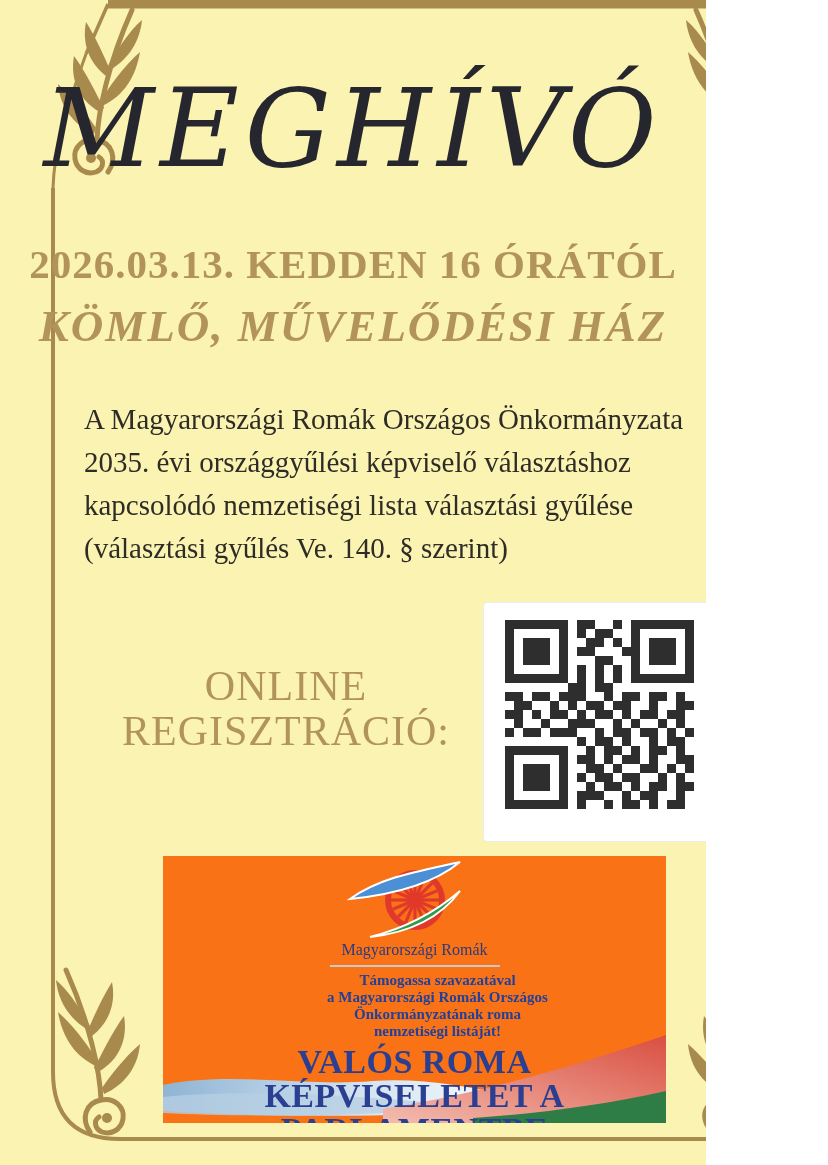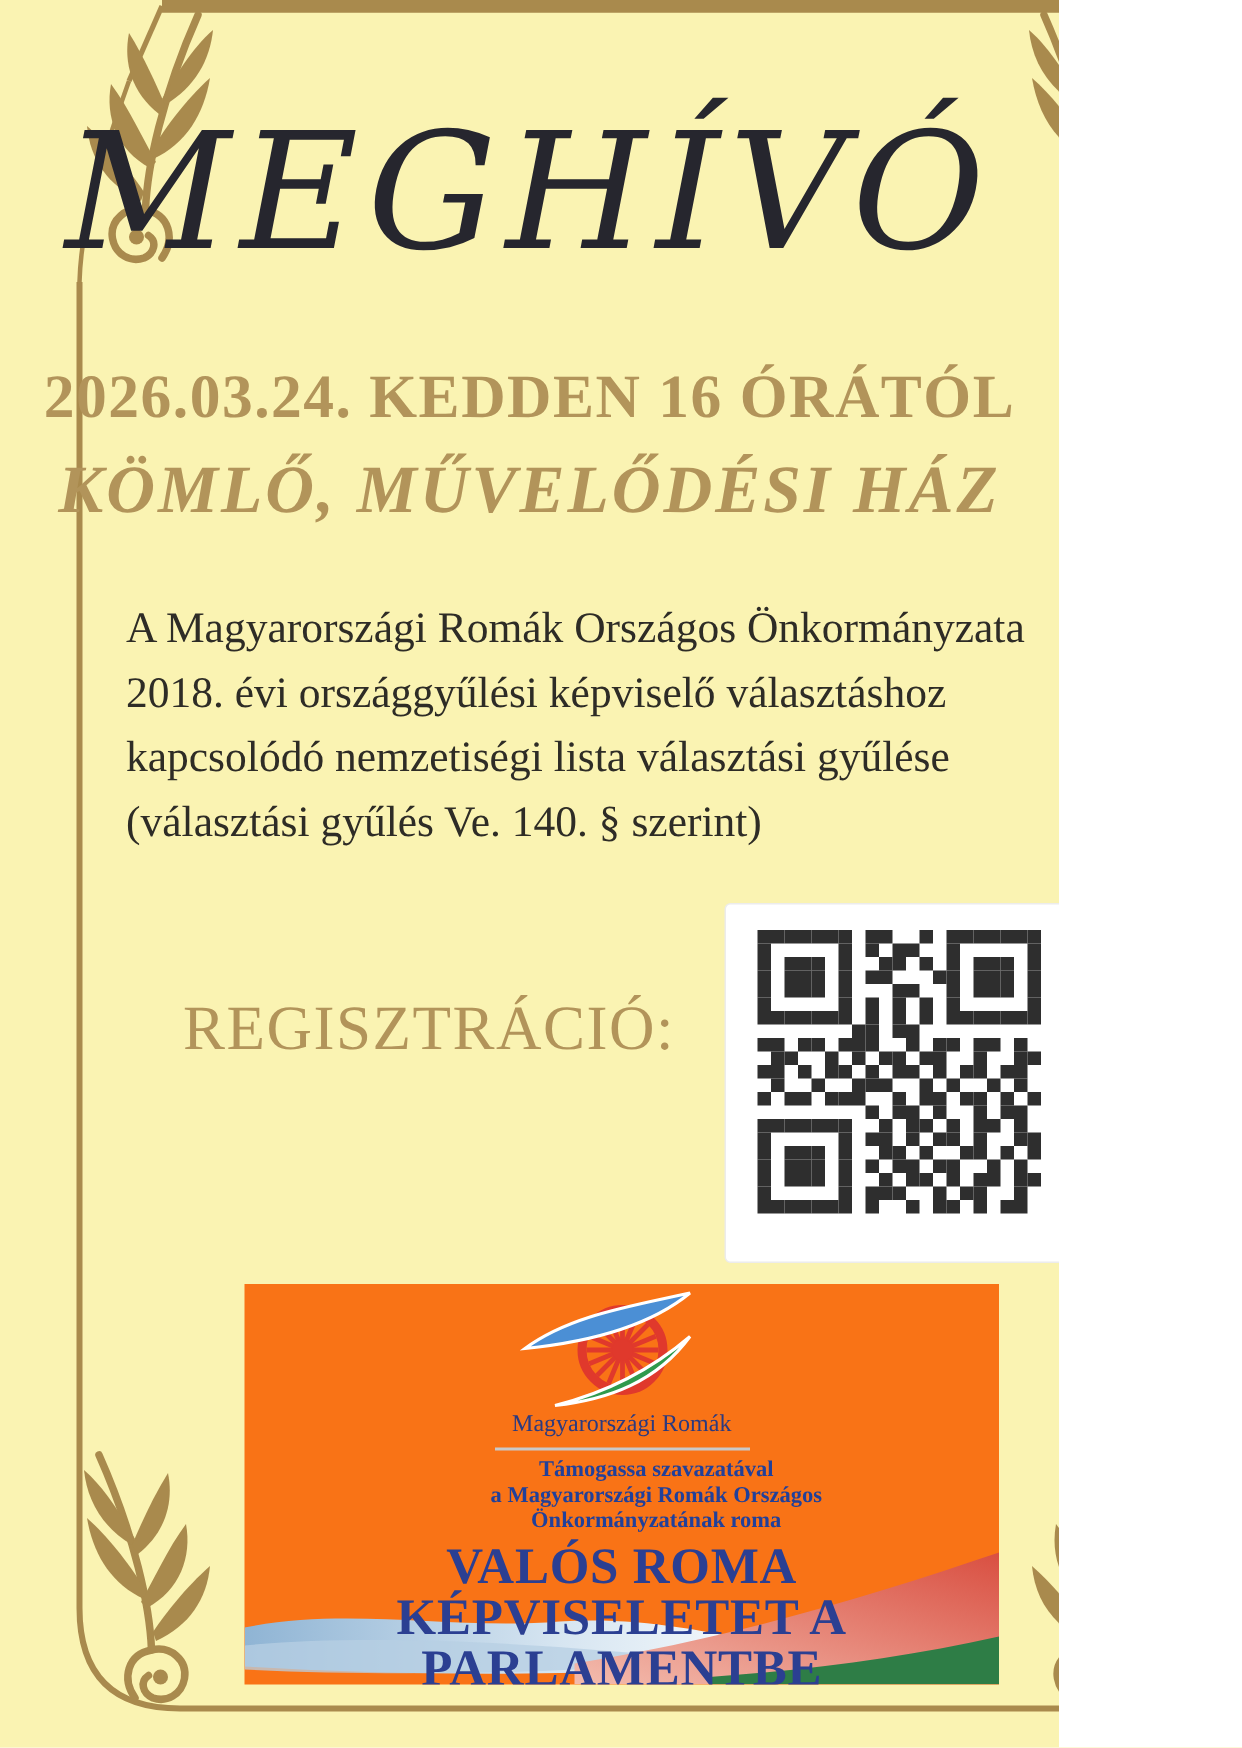--- a/index.html
+++ b/index.html
@@ -102,7 +102,7 @@
 
   <h1 class="title">MEGHÍVÓ</h1>
 
-  <div class="gold-line date-line">2026.03.24. KEDDEN 16 ÓRÁTÓL</div>
+  <div class="gold-line date-line">2026.03.13. KEDDEN 16 ÓRÁTÓL</div>
   <div class="gold-line venue-line">KÖMLŐ, MŰVELŐDÉSI HÁZ</div>
 
   <div class="body-block">

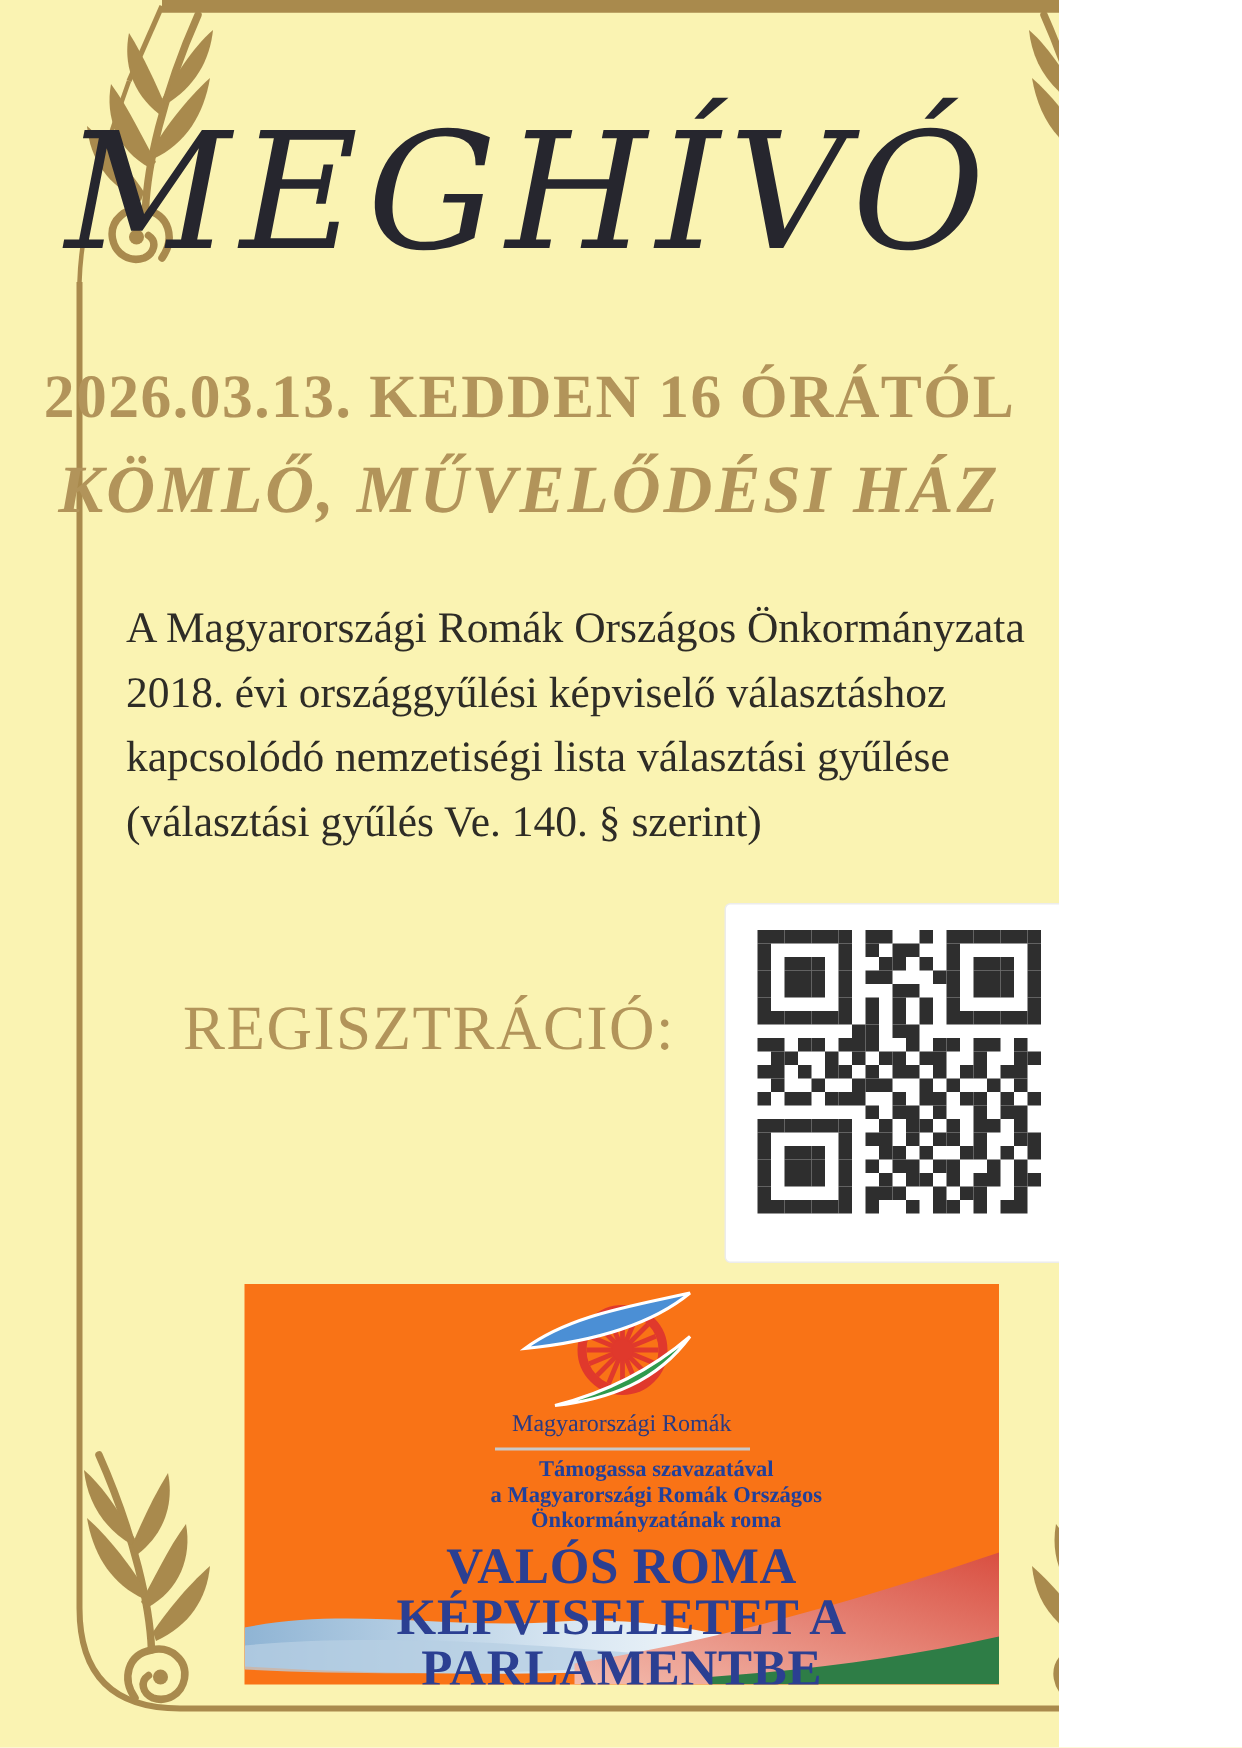--- a/index.html
+++ b/index.html
@@ -107,7 +107,7 @@
 
   <div class="body-block">
     <div>A Magyarországi Romák Országos Önkormányzata</div>
-    <div>2018. évi országgyűlési képviselő választáshoz</div>
+    <div>2035. évi országgyűlési képviselő választáshoz</div>
     <div>kapcsolódó nemzetiségi lista választási gyűlése</div>
     <div>(választási gyűlés Ve. 140. § szerint)</div>
   </div>

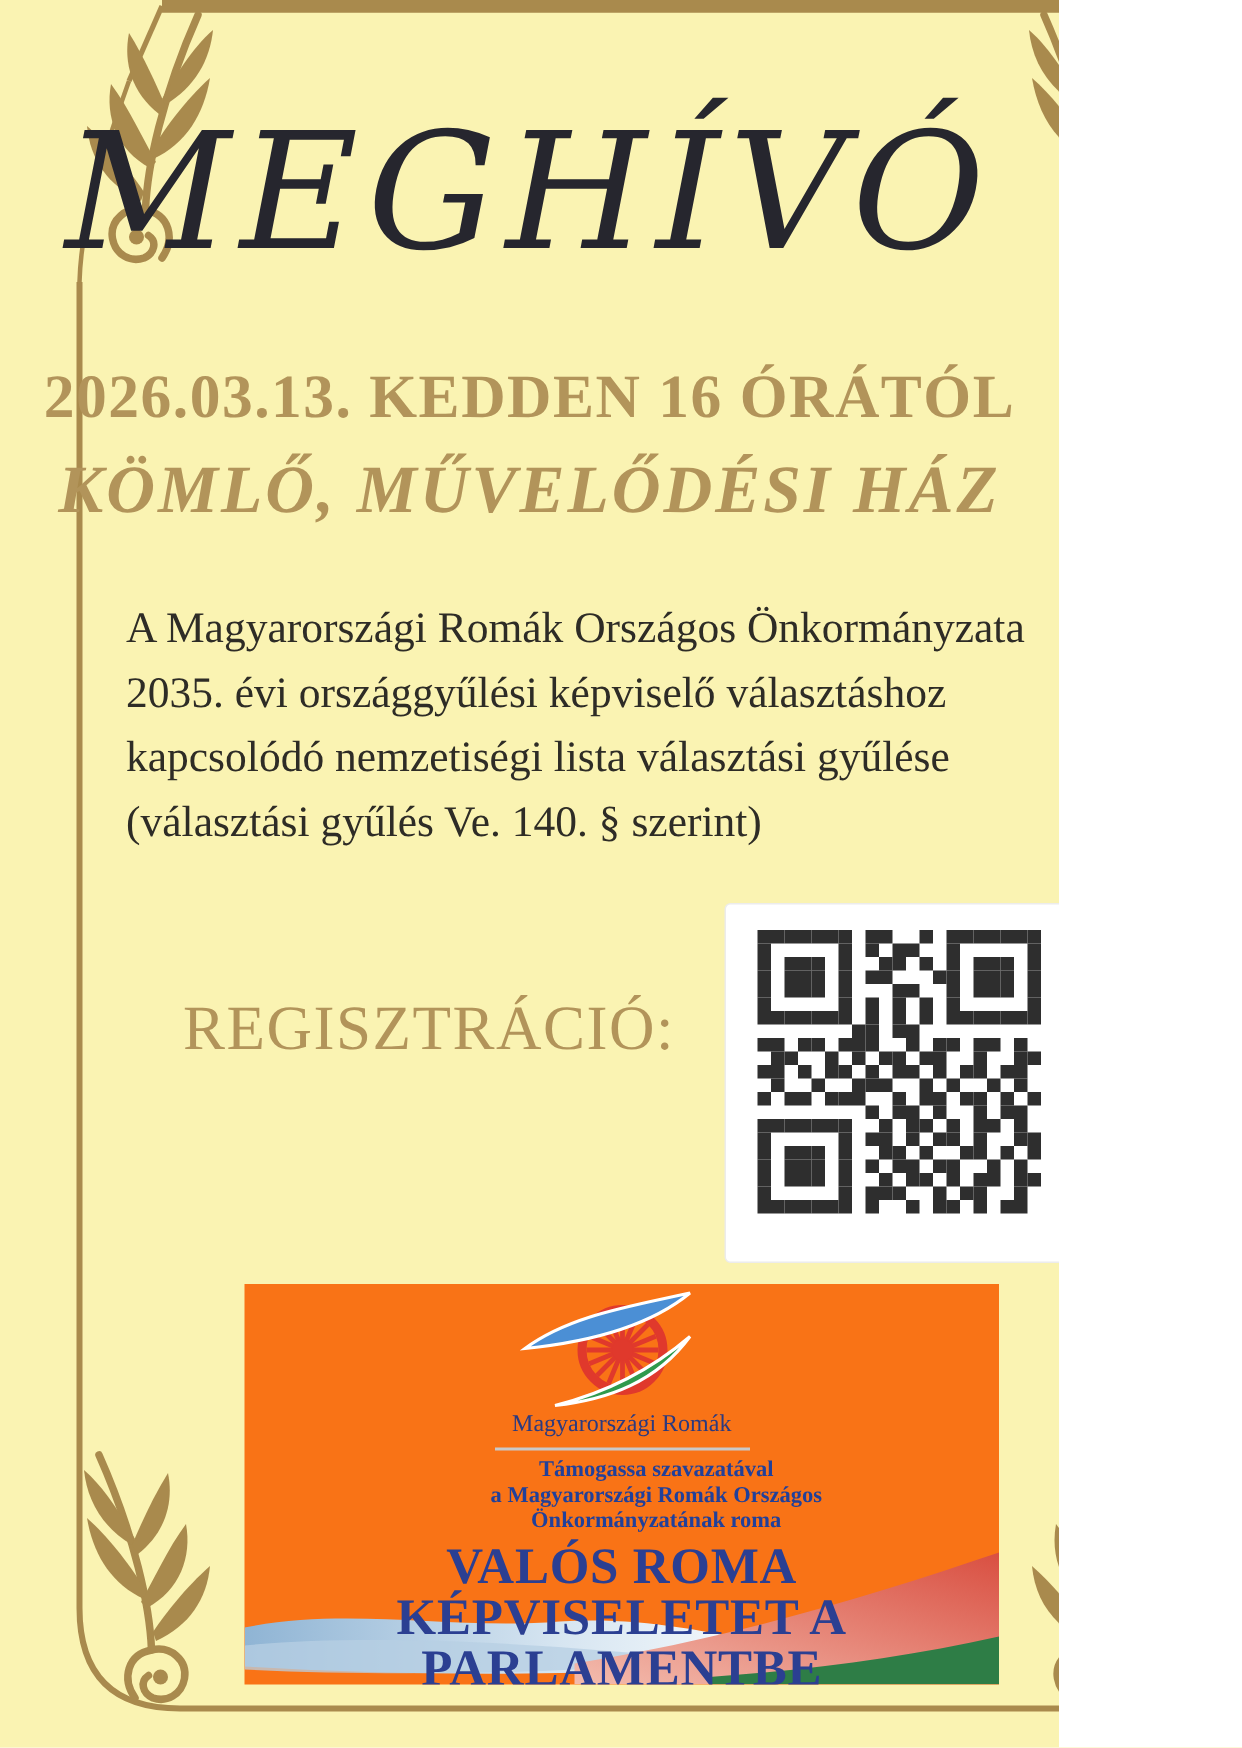--- a/index.html
+++ b/index.html
@@ -113,6 +113,7 @@
   </div>
 
   <div class="online-block">
+    <div>ONLINE</div>
     <div>REGISZTRÁCIÓ:</div>
   </div>
 

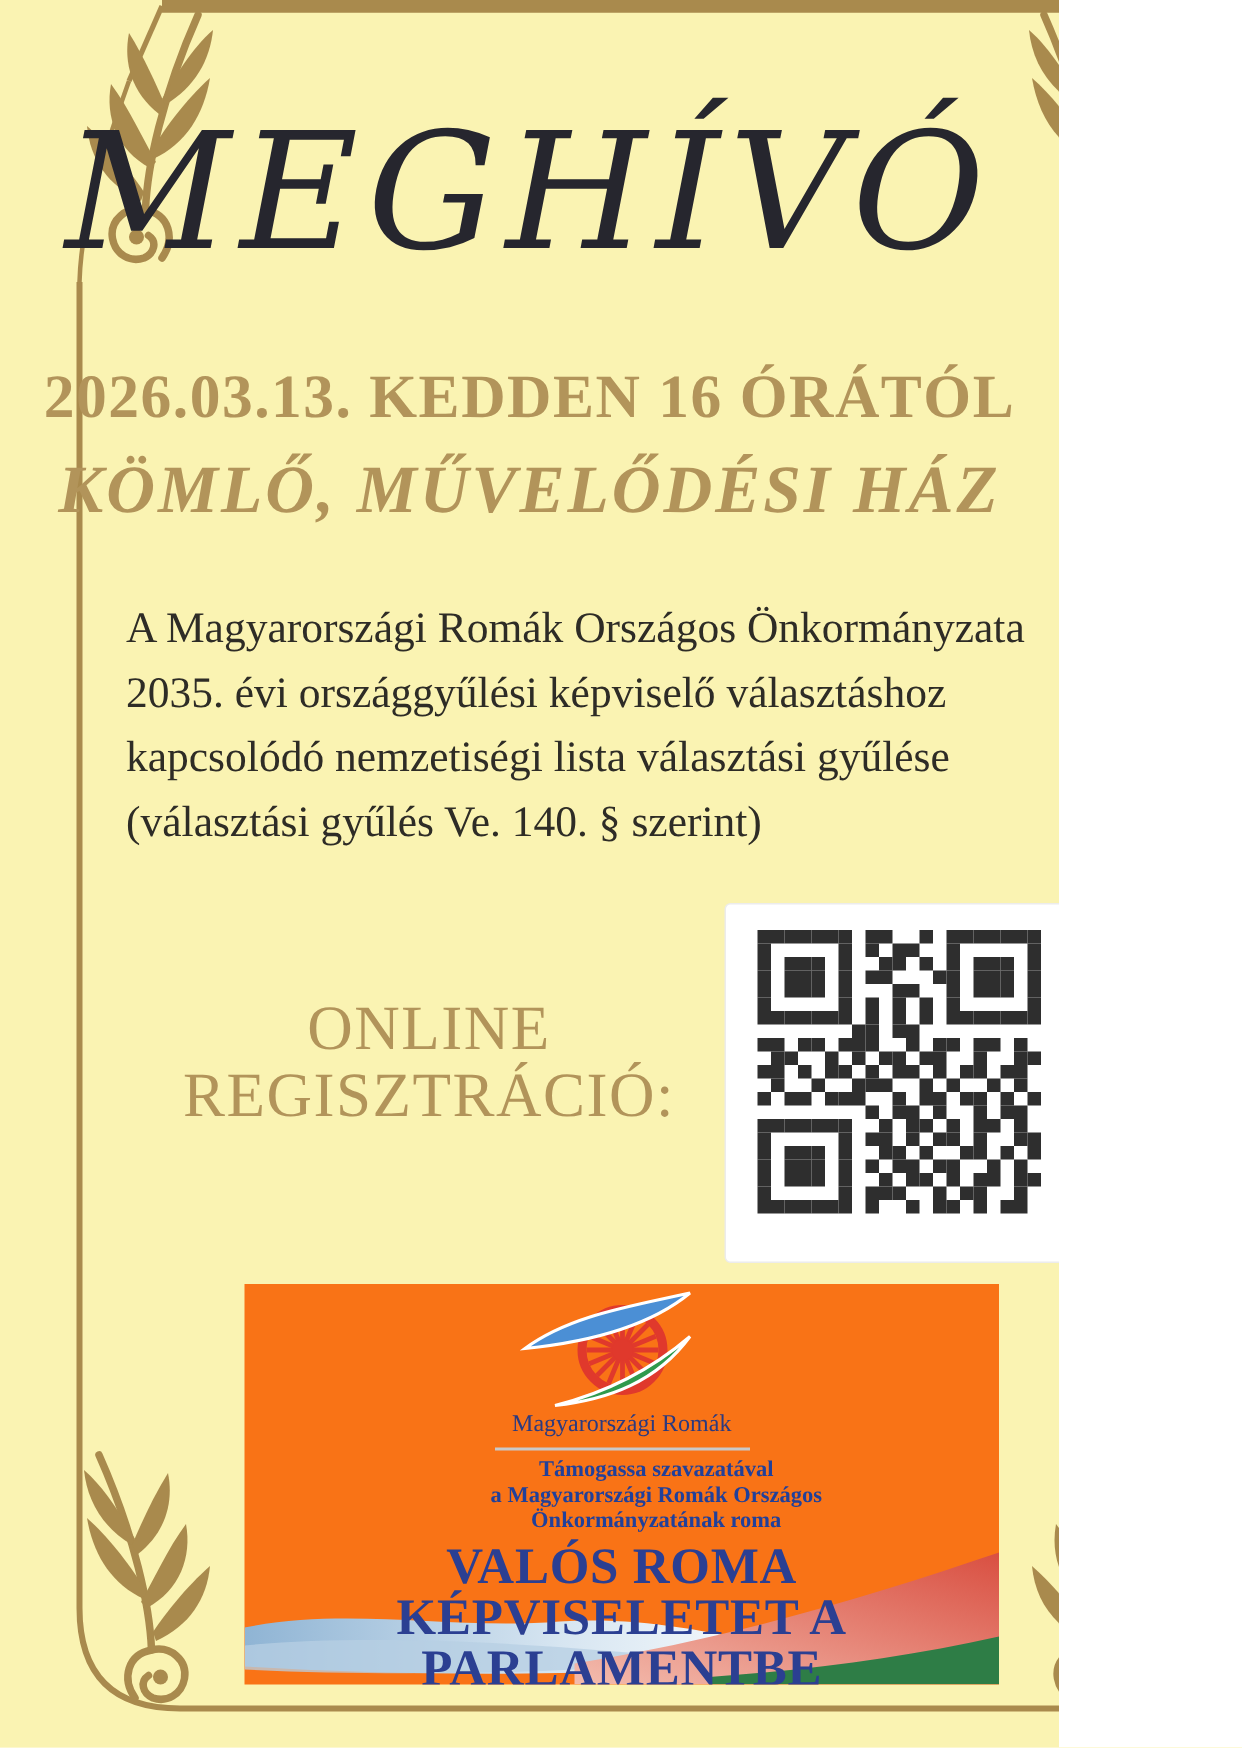--- a/index.html
+++ b/index.html
@@ -601,6 +601,7 @@
         <div>Támogassa szavazatával</div>
         <div>a Magyarországi Romák Országos</div>
         <div>Önkormányzatának roma</div>
+        <div>nemzetiségi listáját!</div>
       </div>
 
       <div class="slogan">

